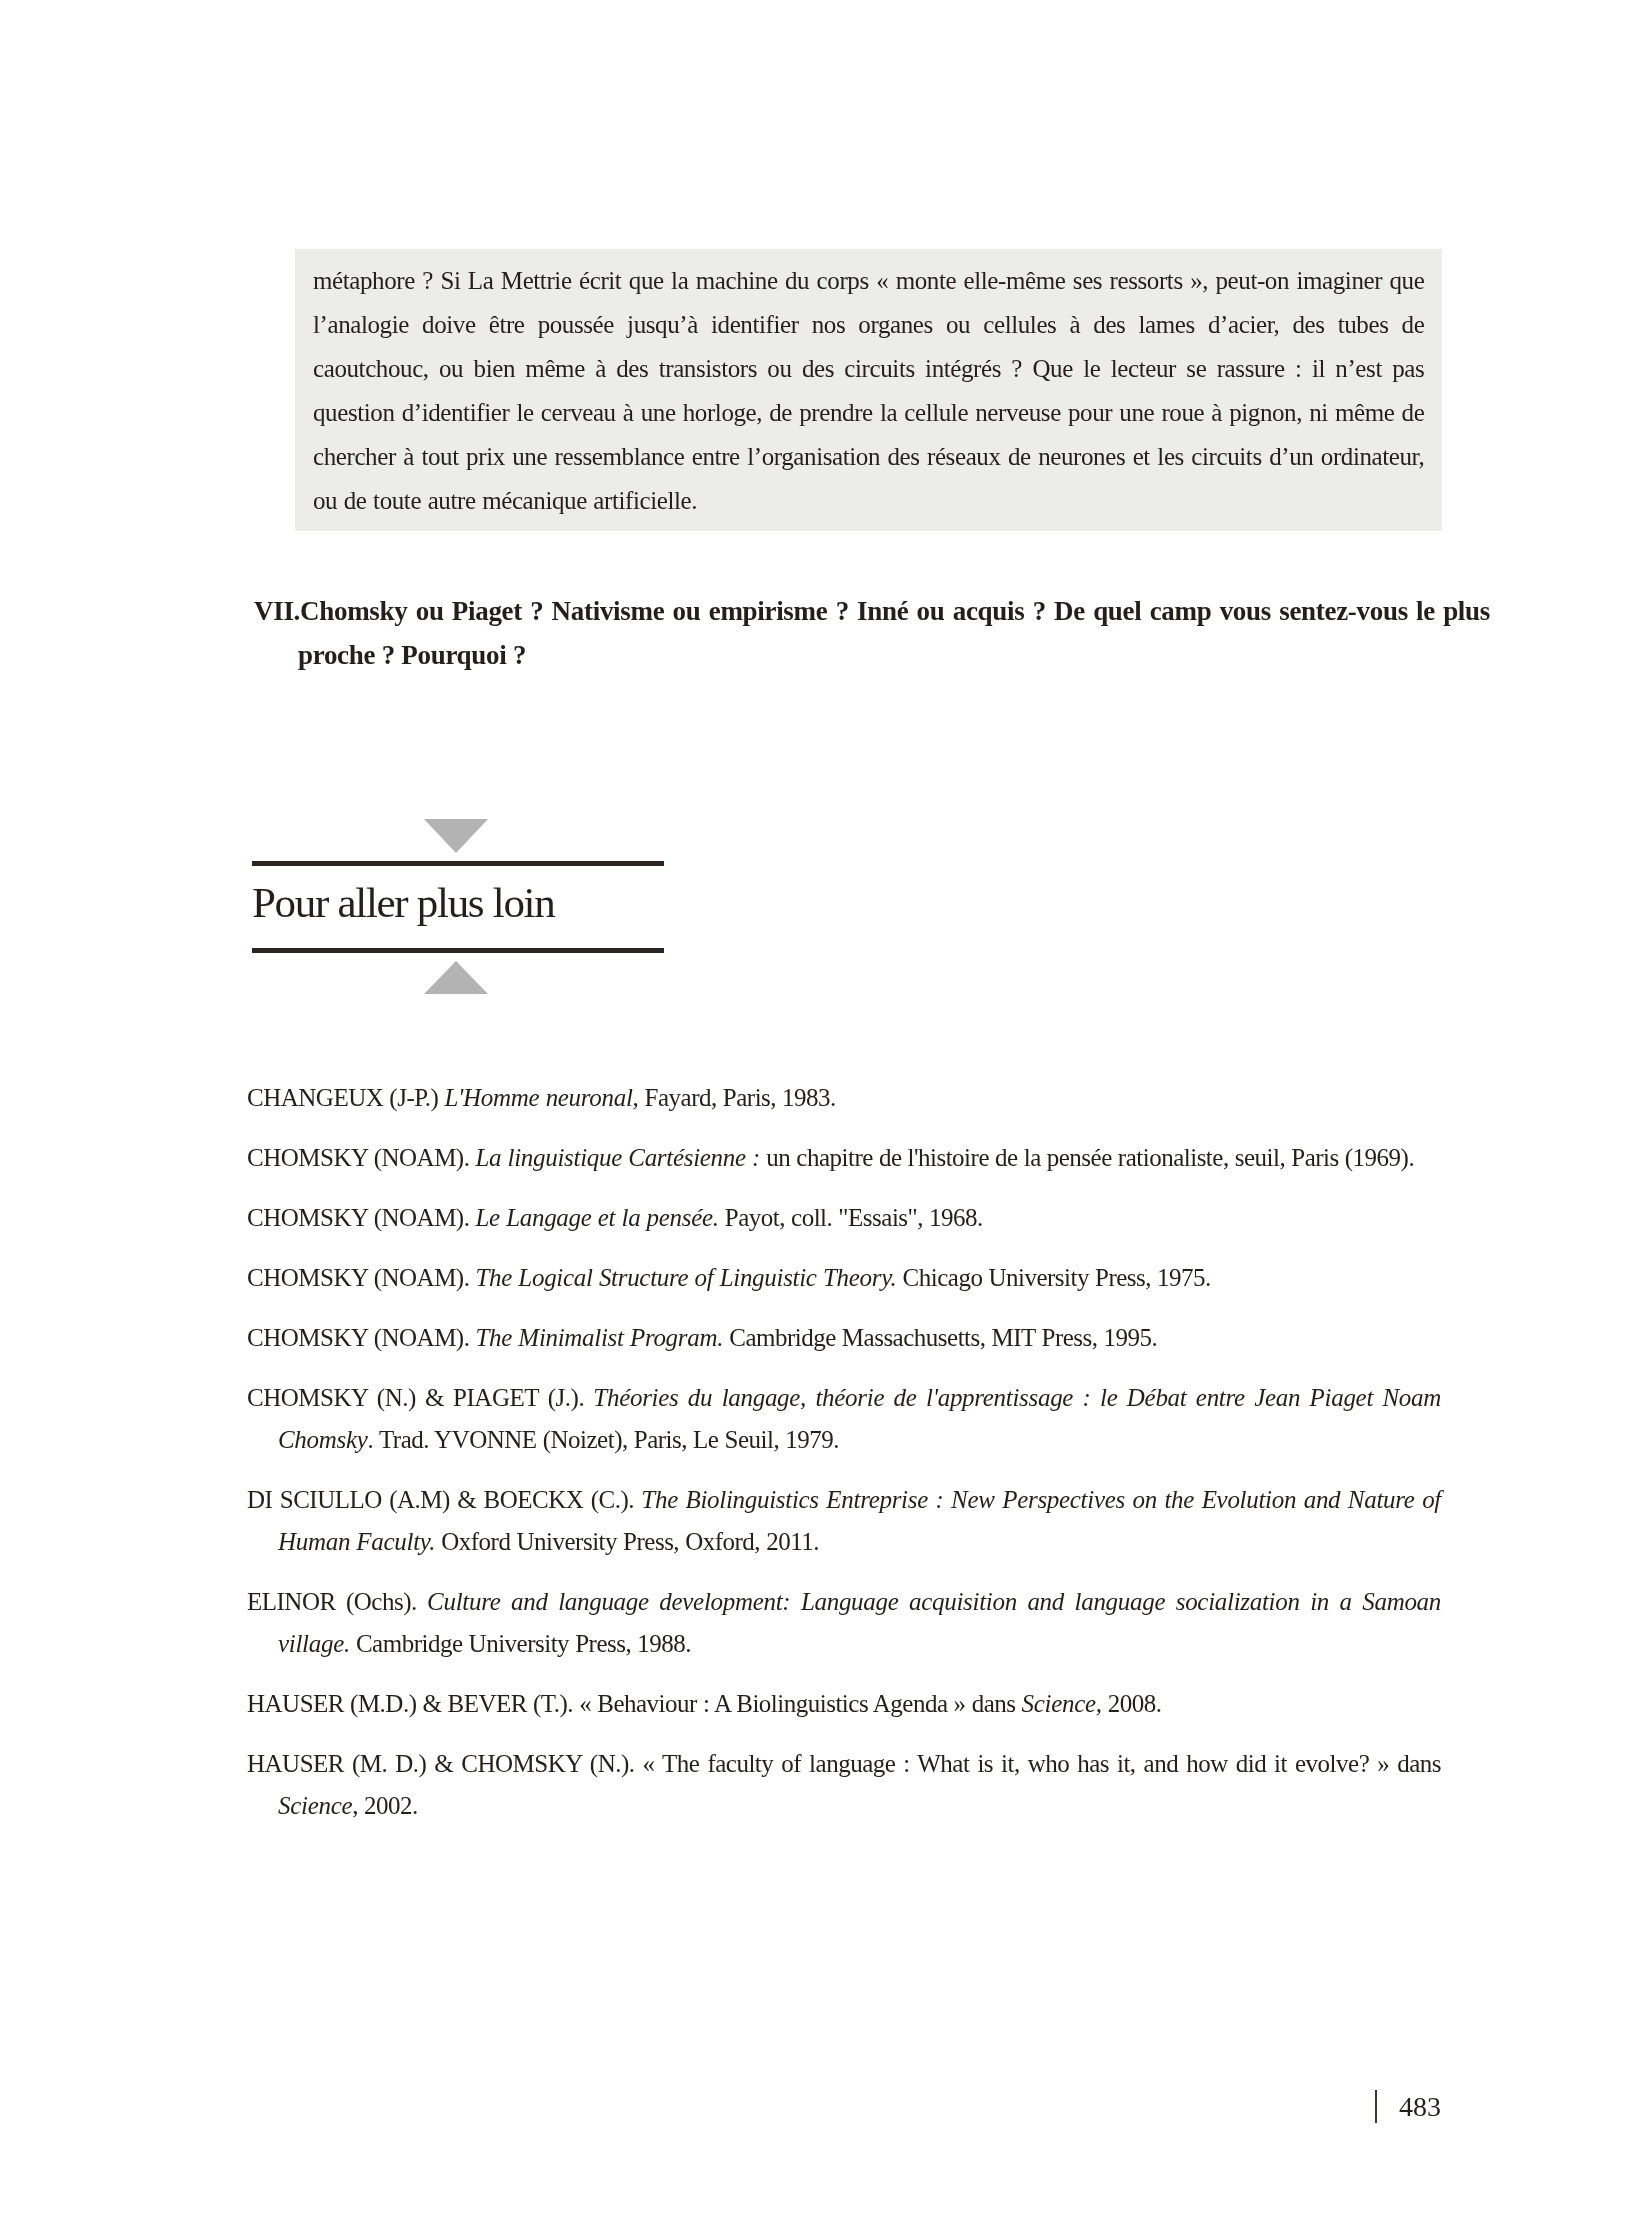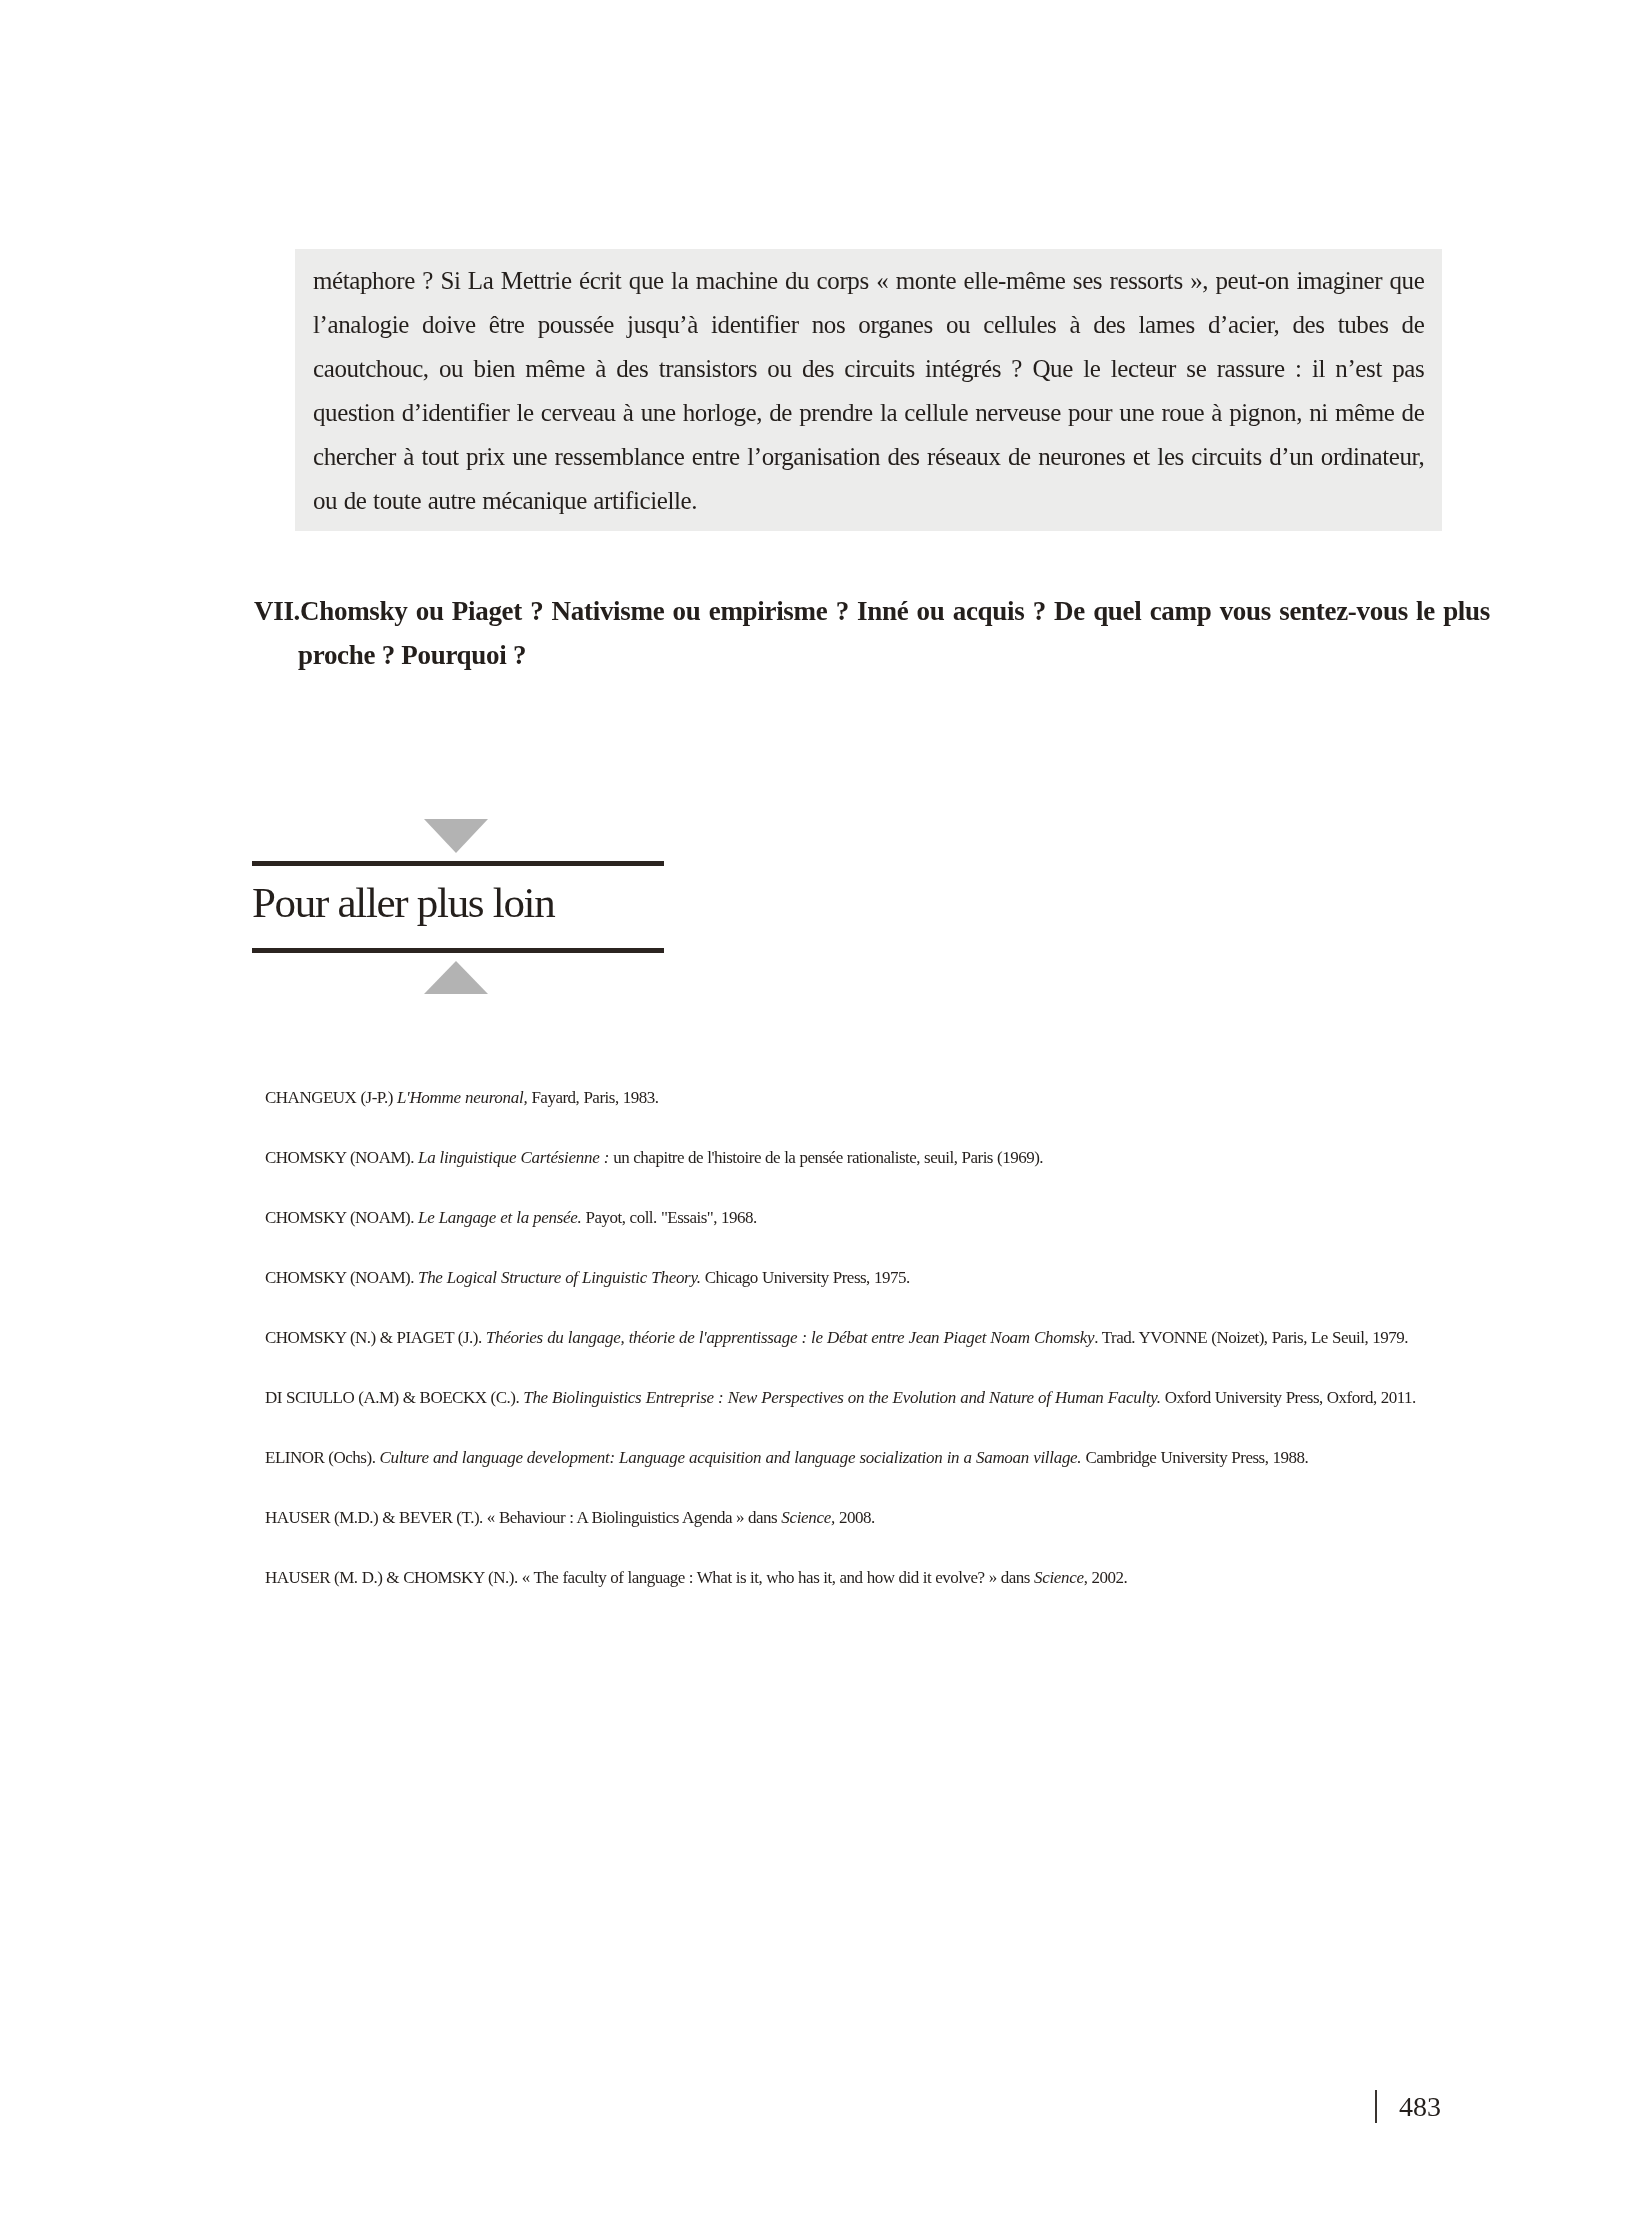--- a/index.html
+++ b/index.html
@@ -68,8 +68,8 @@
     left:247px;top:1077px;width:1194px;
   }
   .bib-entry{
-    margin:0 0 18px 18px;
-    font-size:17px;line-height:42px;
+    margin:0 0 18px 0;
+    font-size:25px;line-height:42px;
     letter-spacing:-0.5px;word-spacing:0.3px;
     text-align:justify;
     padding-left:31px;text-indent:-31px;

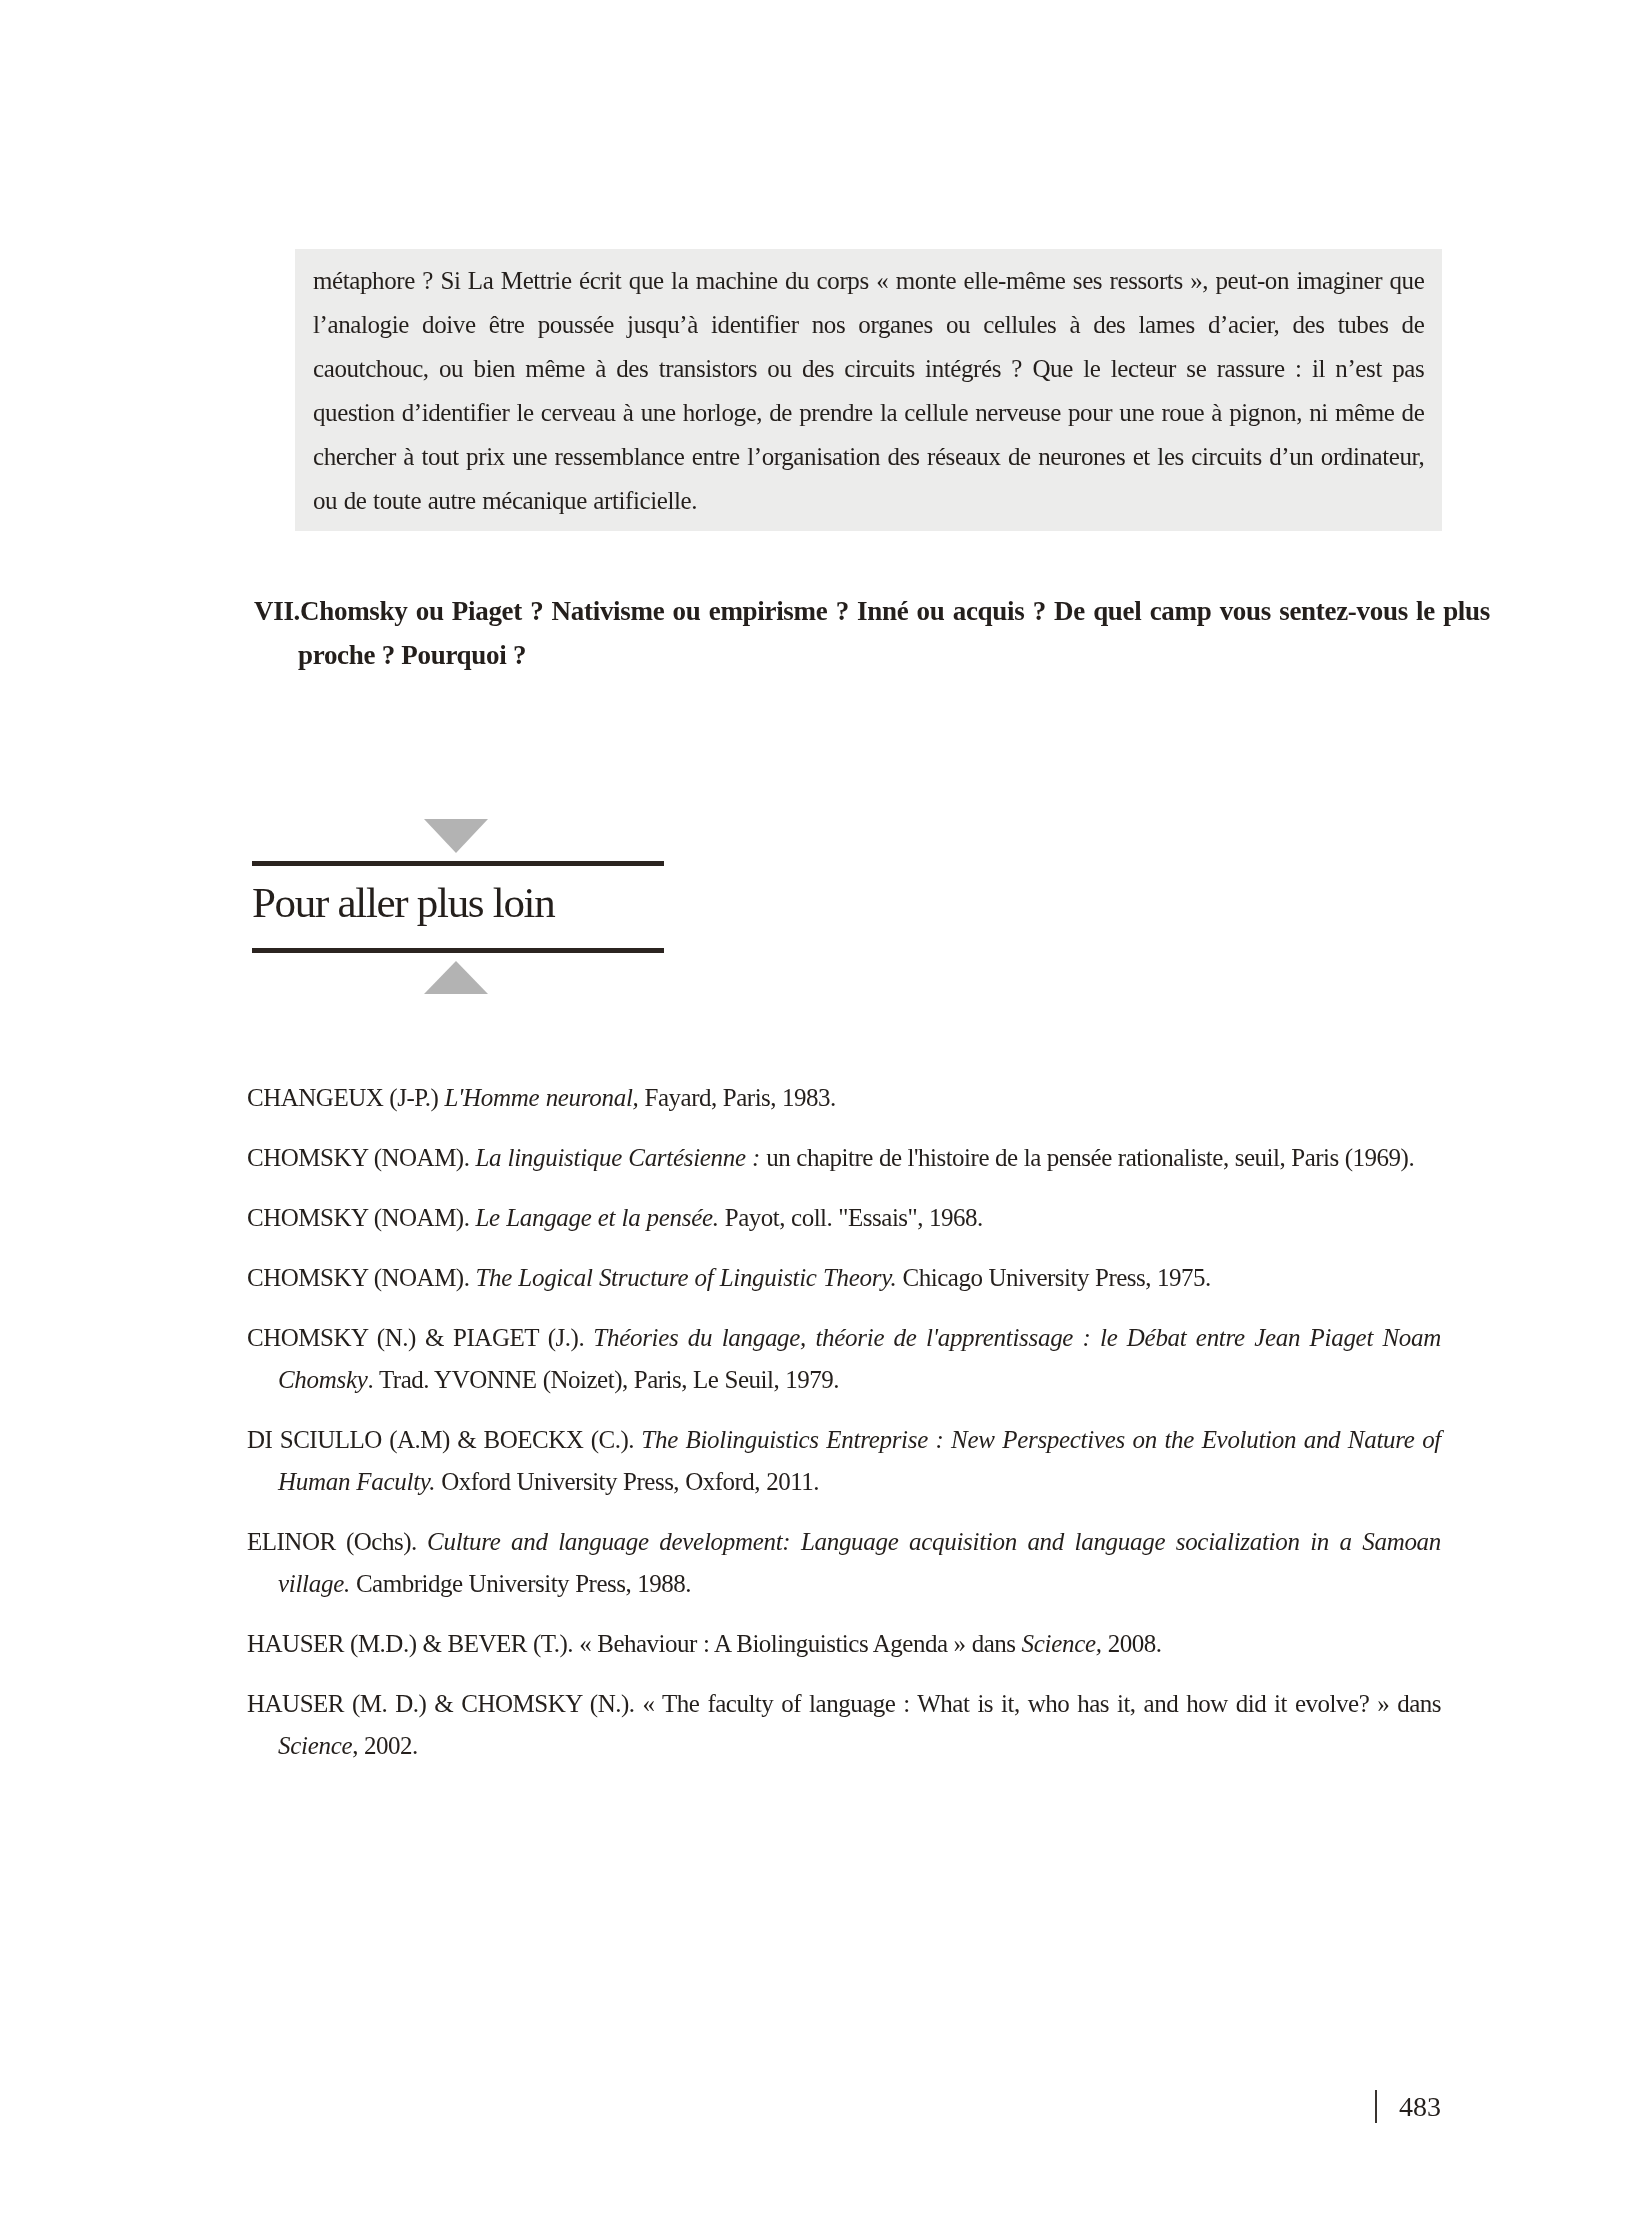--- a/index.html
+++ b/index.html
@@ -110,6 +110,7 @@
       <p class="bib-entry"><span>CHOMSKY (NOAM). </span><i>La linguistique Cartésienne : </i><span>un chapitre de l'histoire de la pensée rationaliste, seuil, Paris (1969).</span></p>
       <p class="bib-entry"><span>CHOMSKY (NOAM). </span><i>Le Langage et la pensée.</i><span> Payot, coll. "Essais", 1968.</span></p>
       <p class="bib-entry"><span>CHOMSKY (NOAM). </span><i>The Logical Structure of Linguistic Theory.</i><span> Chicago University Press, 1975.</span></p>
+      <p class="bib-entry"><span>CHOMSKY (NOAM). </span><i>The Minimalist Program.</i><span> Cambridge Massachusetts, MIT Press, 1995.</span></p>
       <p class="bib-entry"><span>CHOMSKY (N.) &amp; PIAGET (J.). </span><i>Théories du langage, théorie de l'apprentissage : le Débat entre Jean Piaget Noam Chomsky</i><span>. Trad. YVONNE (Noizet), Paris, Le Seuil, 1979.</span></p>
       <p class="bib-entry"><span>DI SCIULLO (A.M) &amp; BOECKX (C.). </span><i>The Biolinguistics Entreprise : New Perspectives on the Evolution and Nature of Human Faculty.</i><span> Oxford University Press, Oxford, 2011.</span></p>
       <p class="bib-entry"><span>ELINOR (Ochs). </span><i>Culture and language development: Language acquisition and language socialization in a Samoan village.</i><span> Cambridge University Press, 1988.</span></p>

